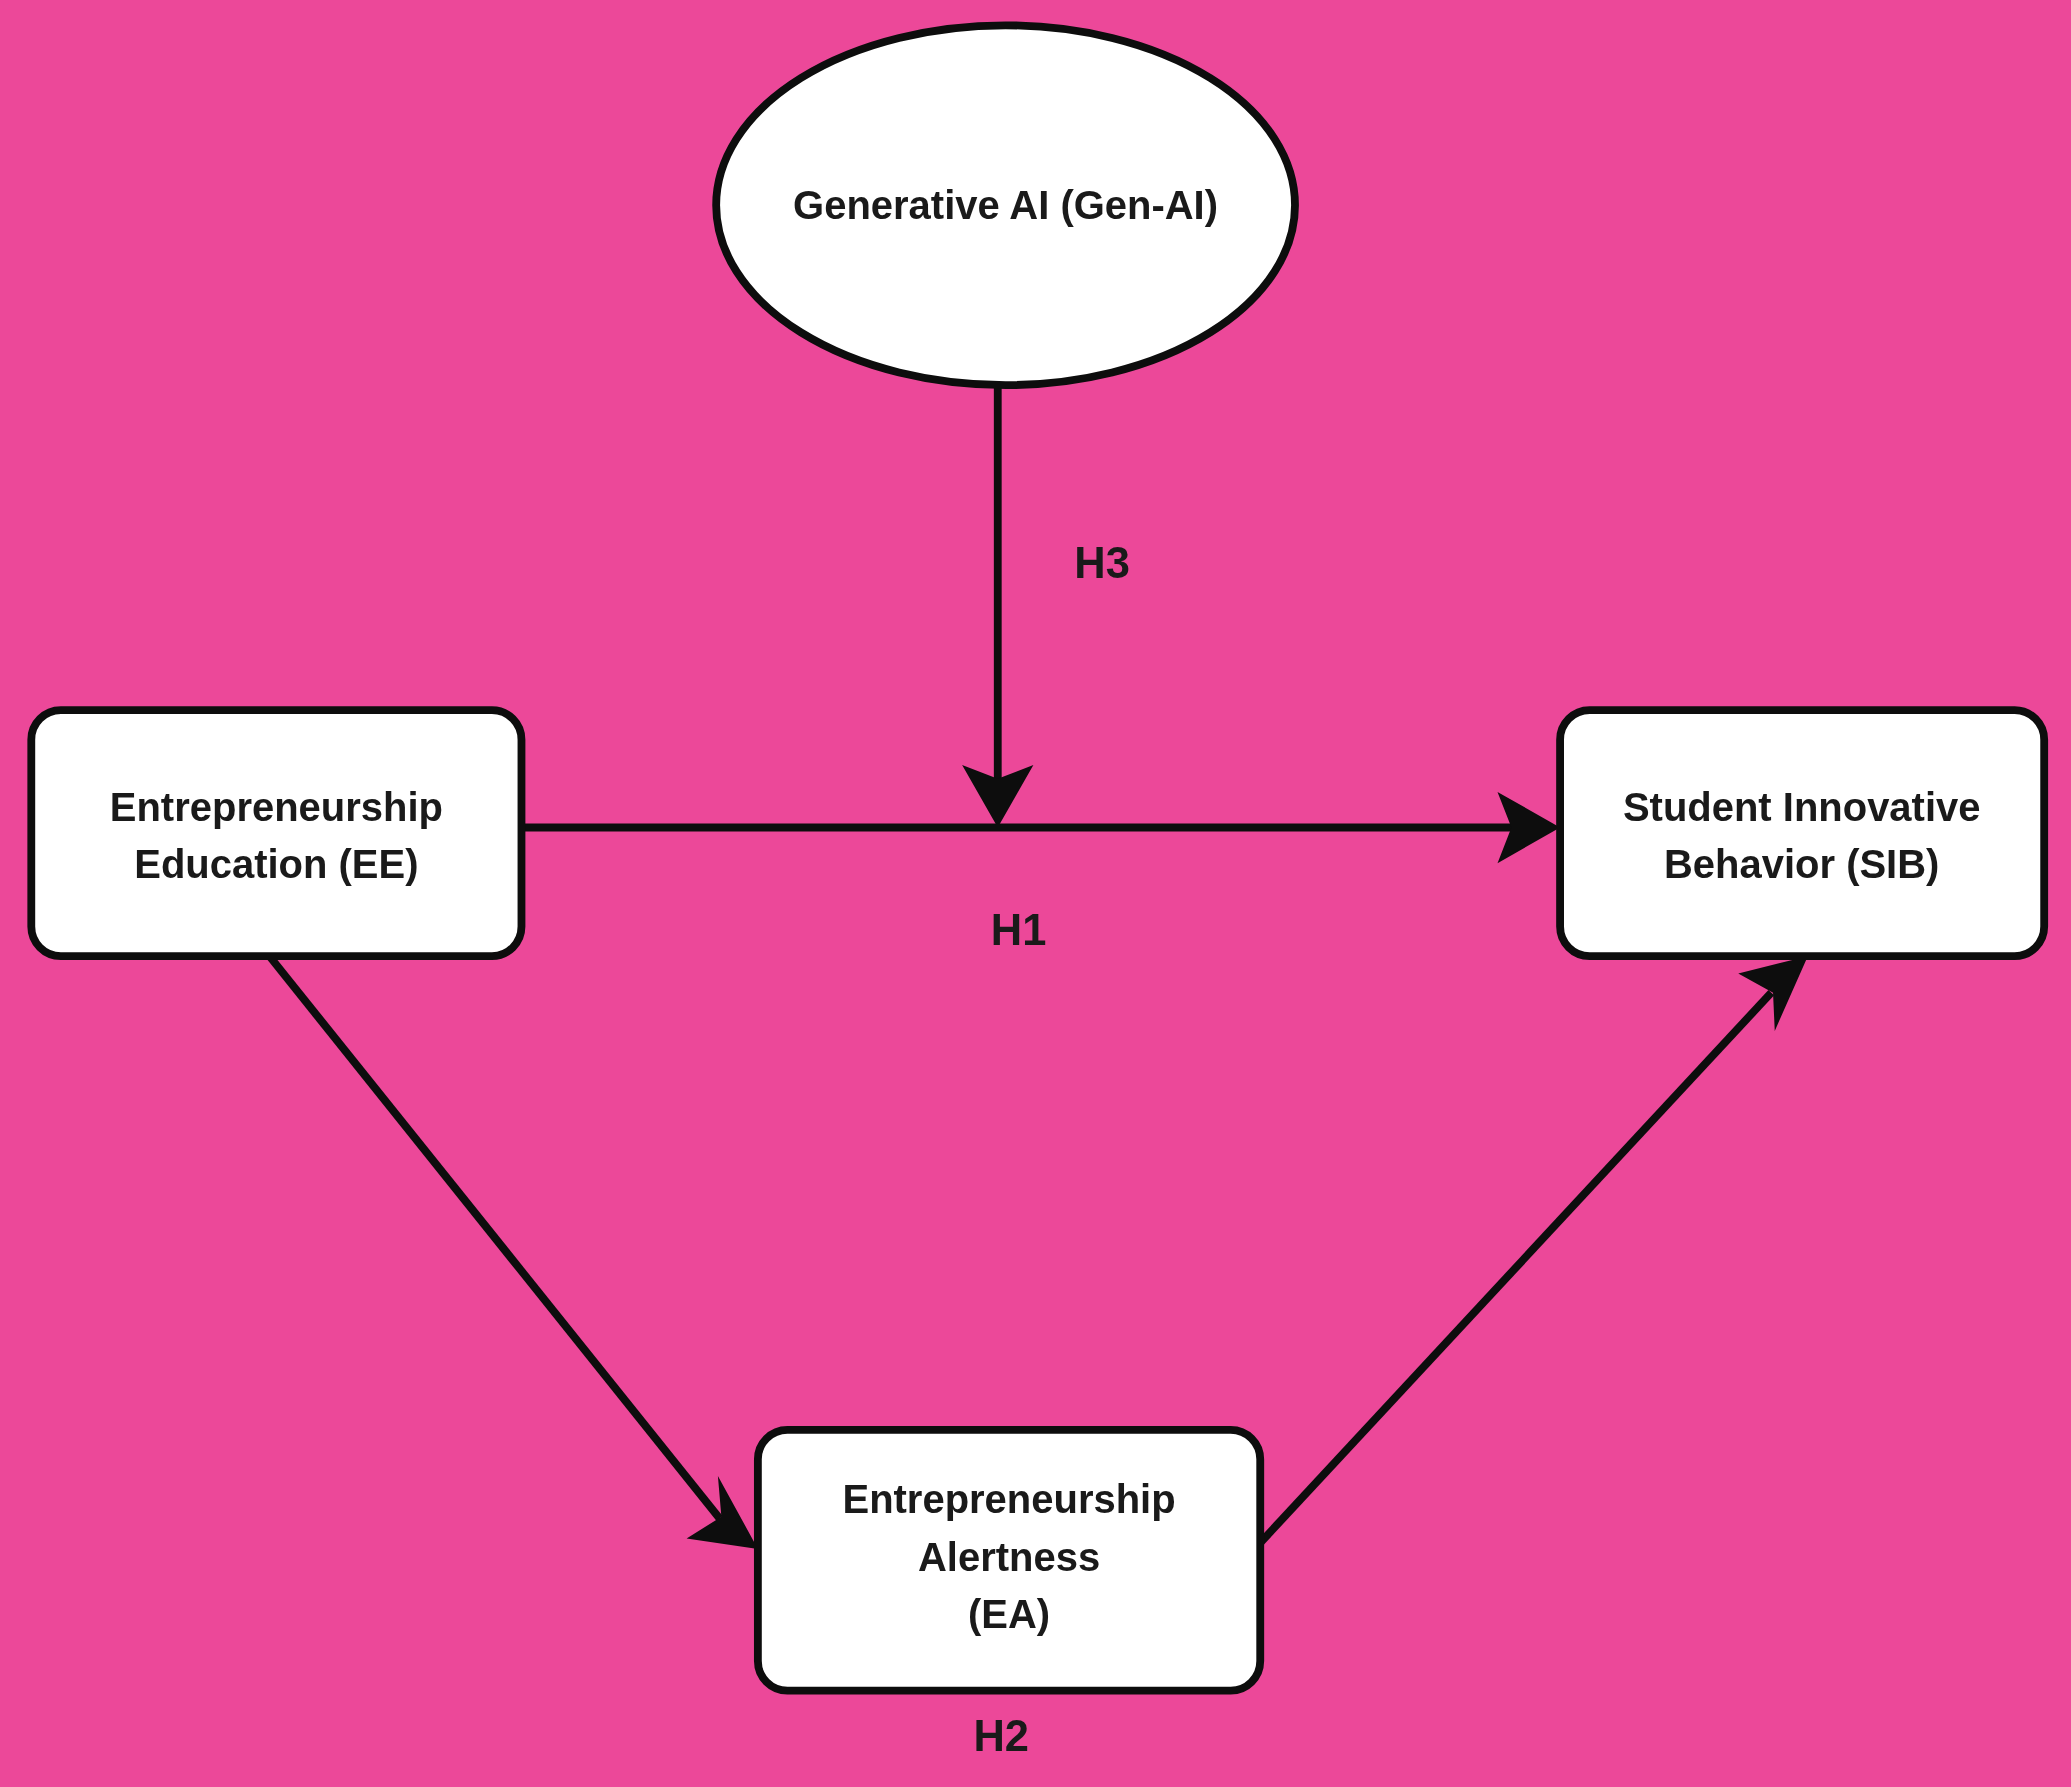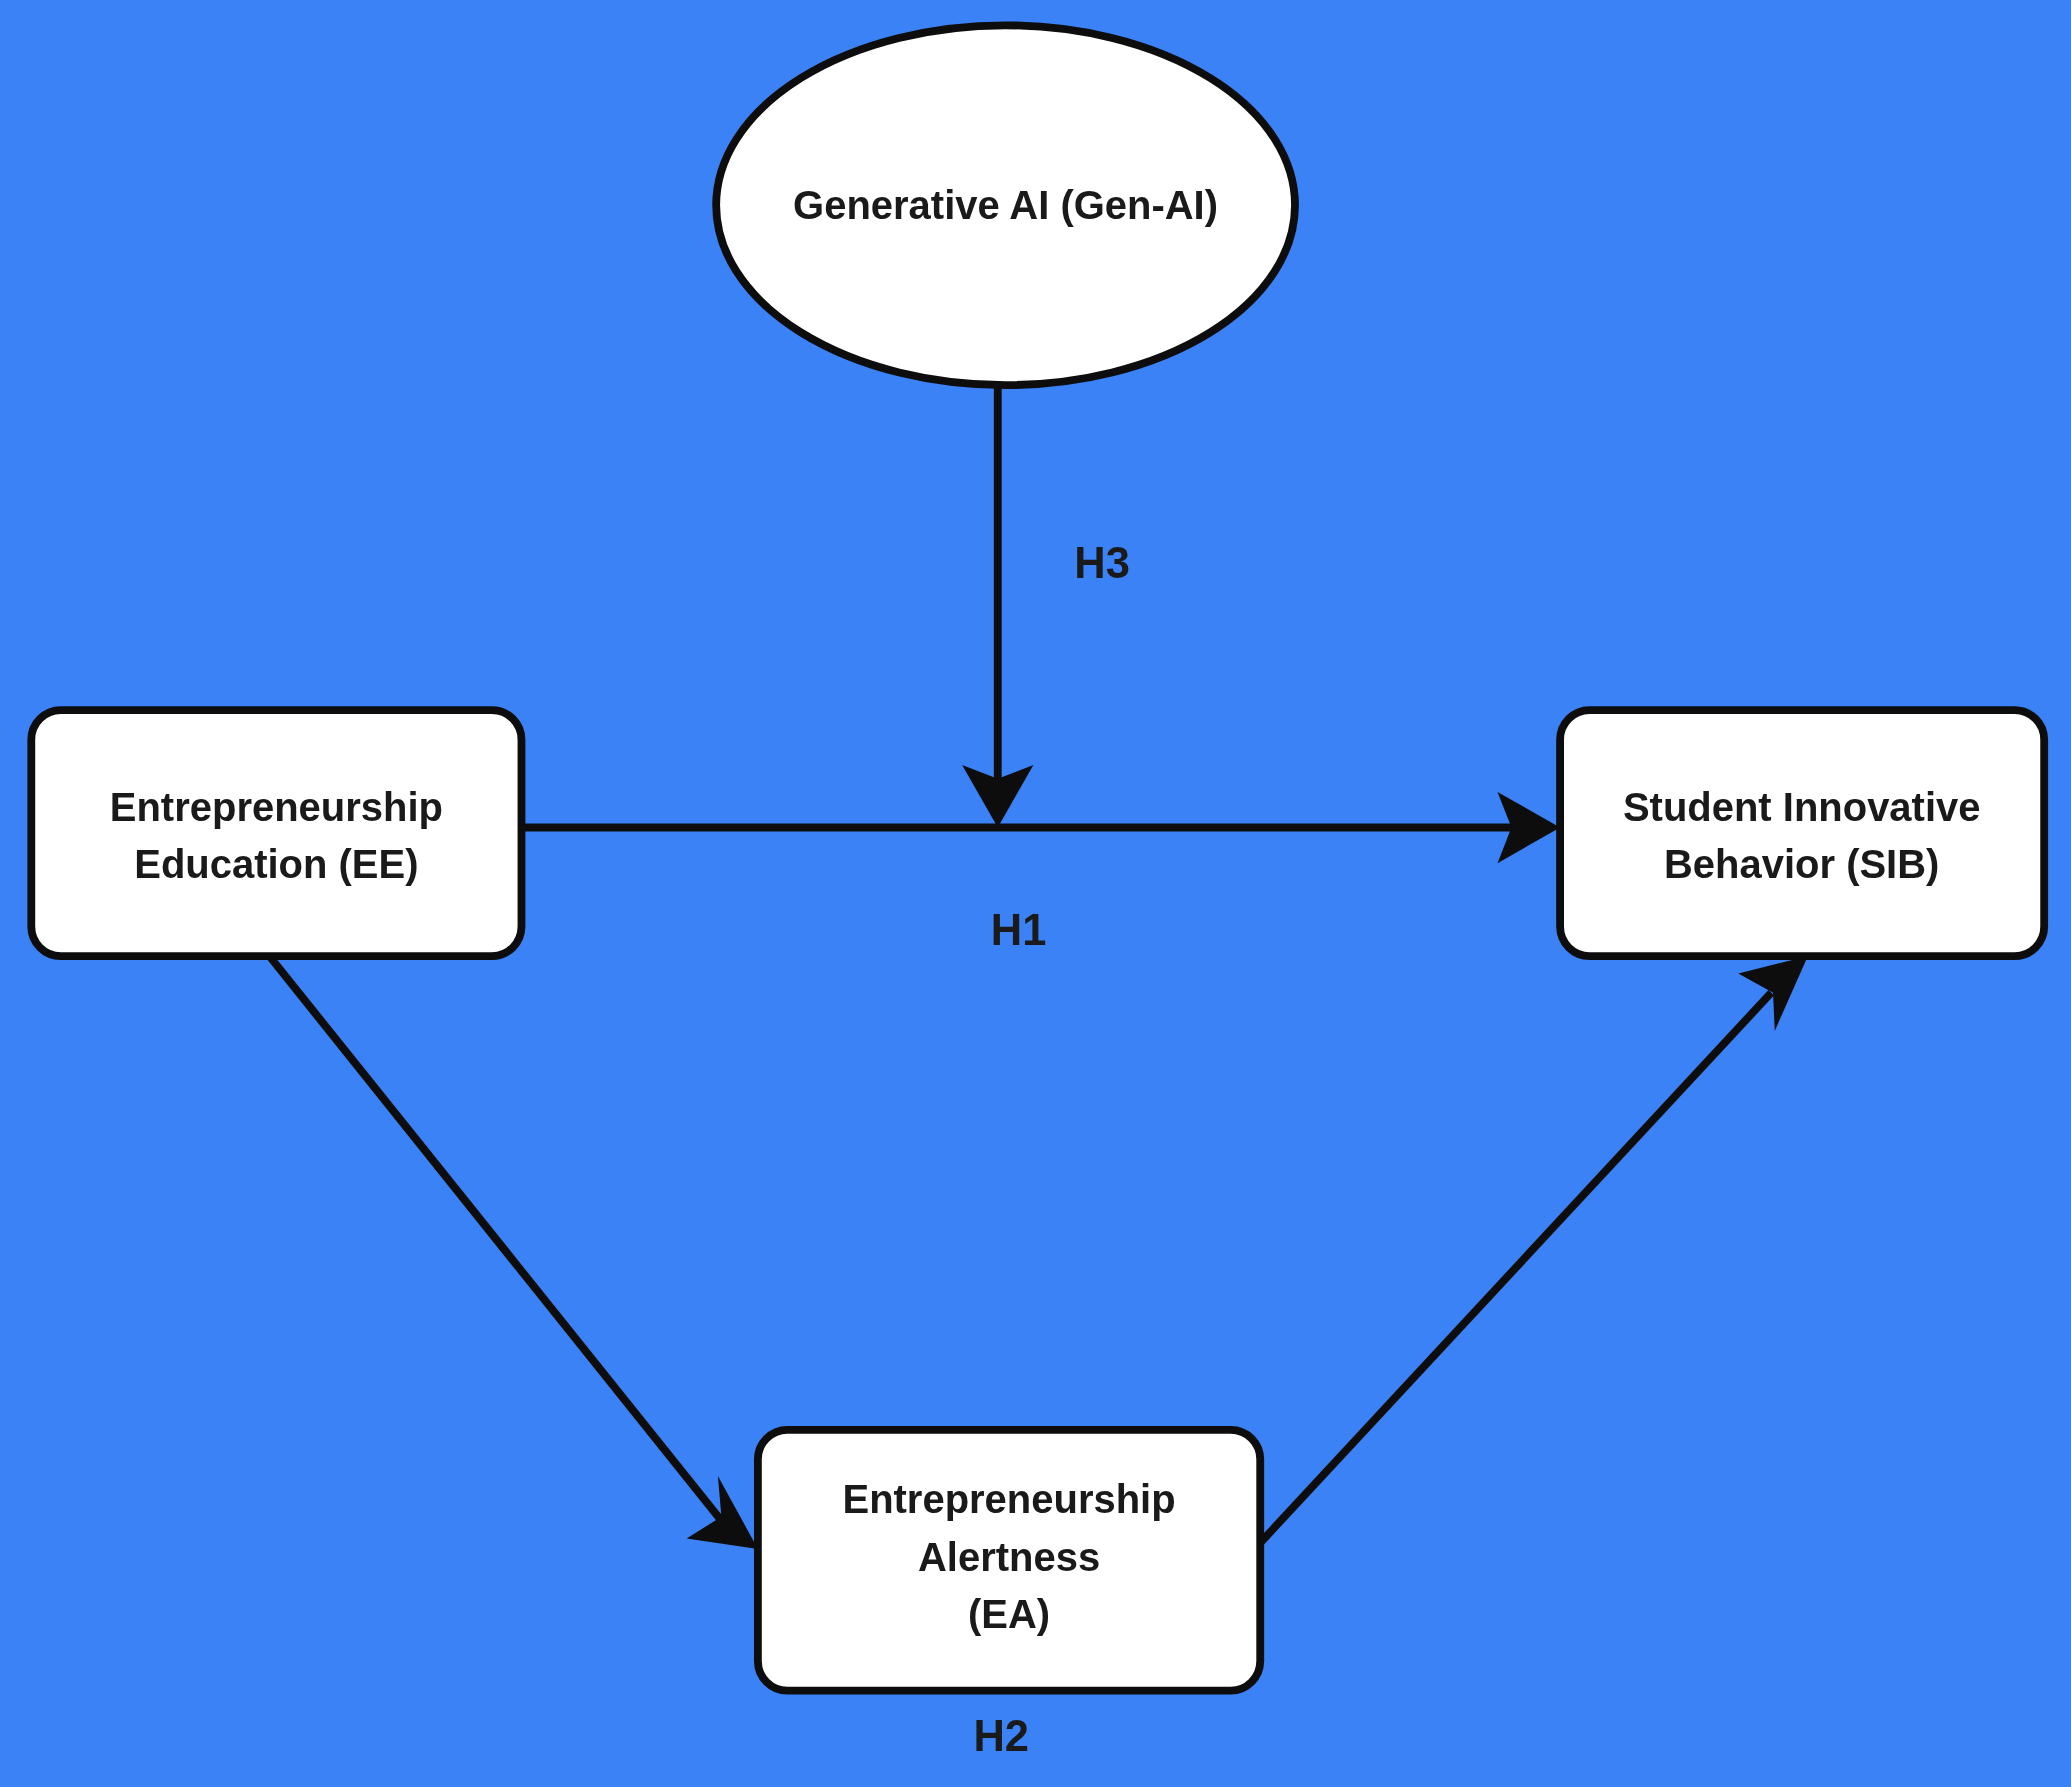--- a/index.html
+++ b/index.html
@@ -15,7 +15,7 @@
     position: relative;
     width: 2072px;
     height: 1788px;
-    background: #3b82f6;
+    background: #ec4899;
     overflow: hidden;
   }
   #diagram-svg {

